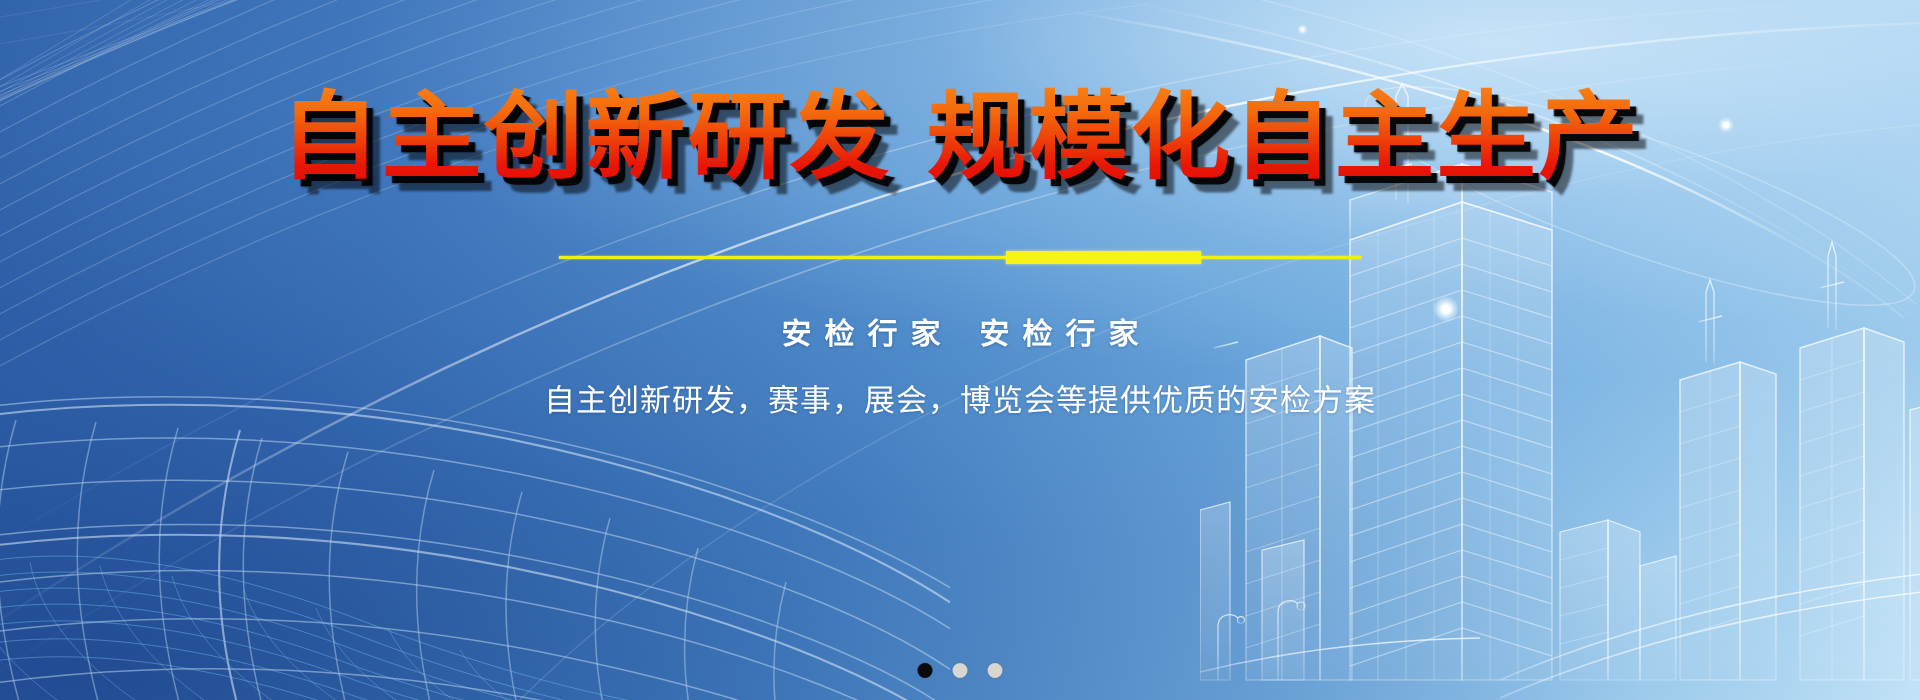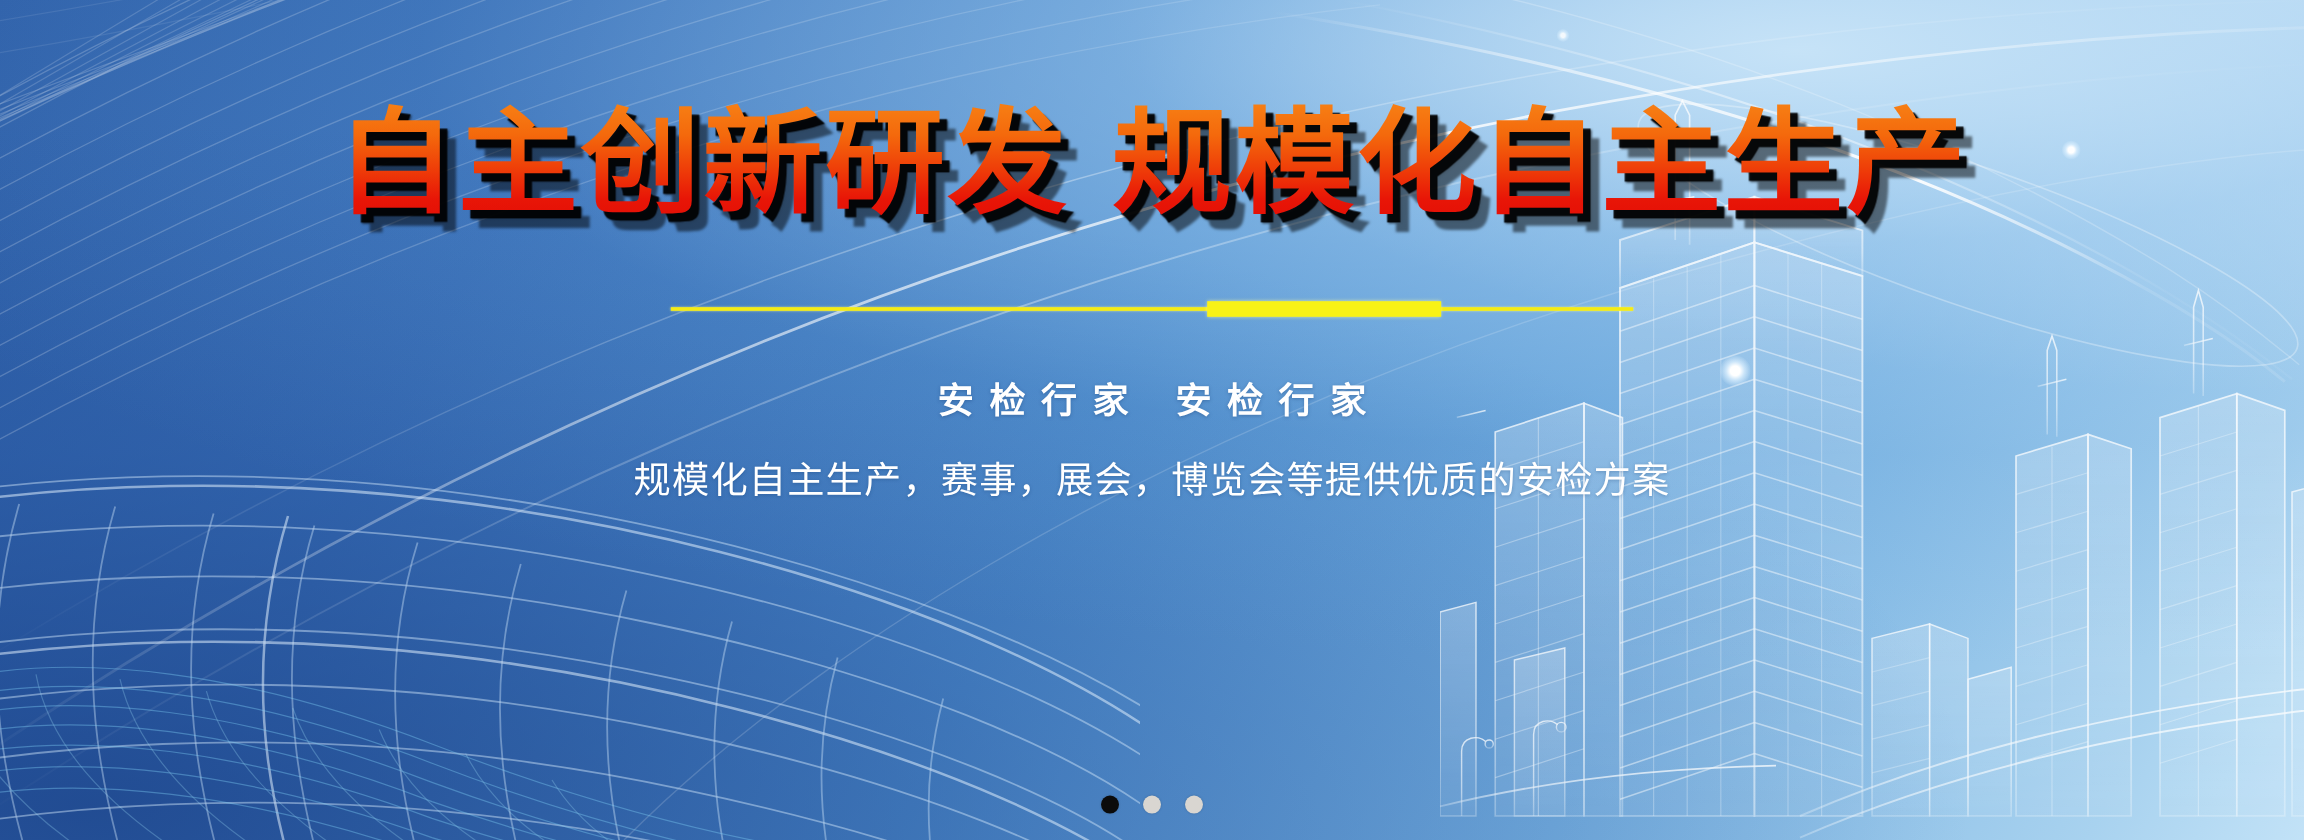--- a/index.html
+++ b/index.html
@@ -490,7 +490,7 @@
 
     <div class="tagline"><span>安检行家</span><span class="sep"></span><span>安检行家</span></div>
 
-    <p class="description">规模化自主生产，赛事，展会，博览会等提供优质的安检方案</p>
+    <p class="description">自主创新研发，赛事，展会，博览会等提供优质的安检方案</p>
   </div>
 
   <div class="dots">

